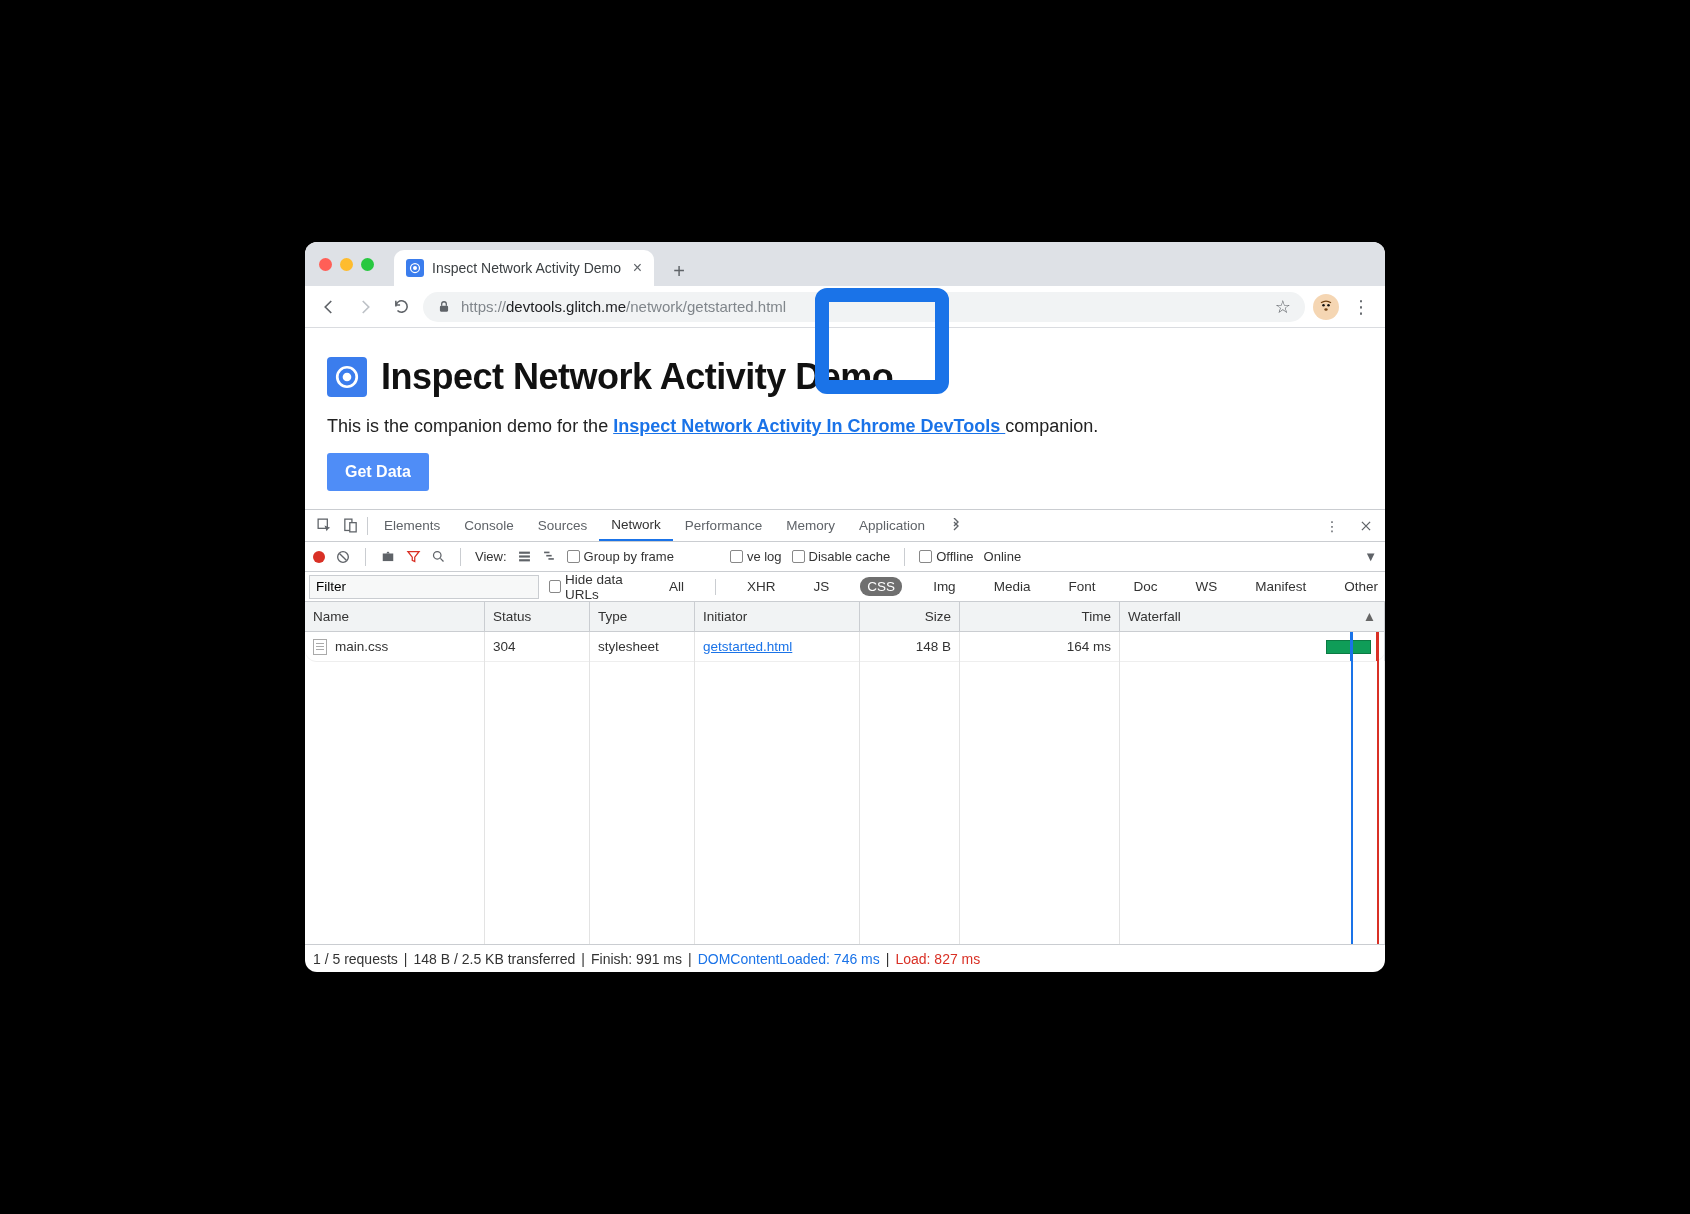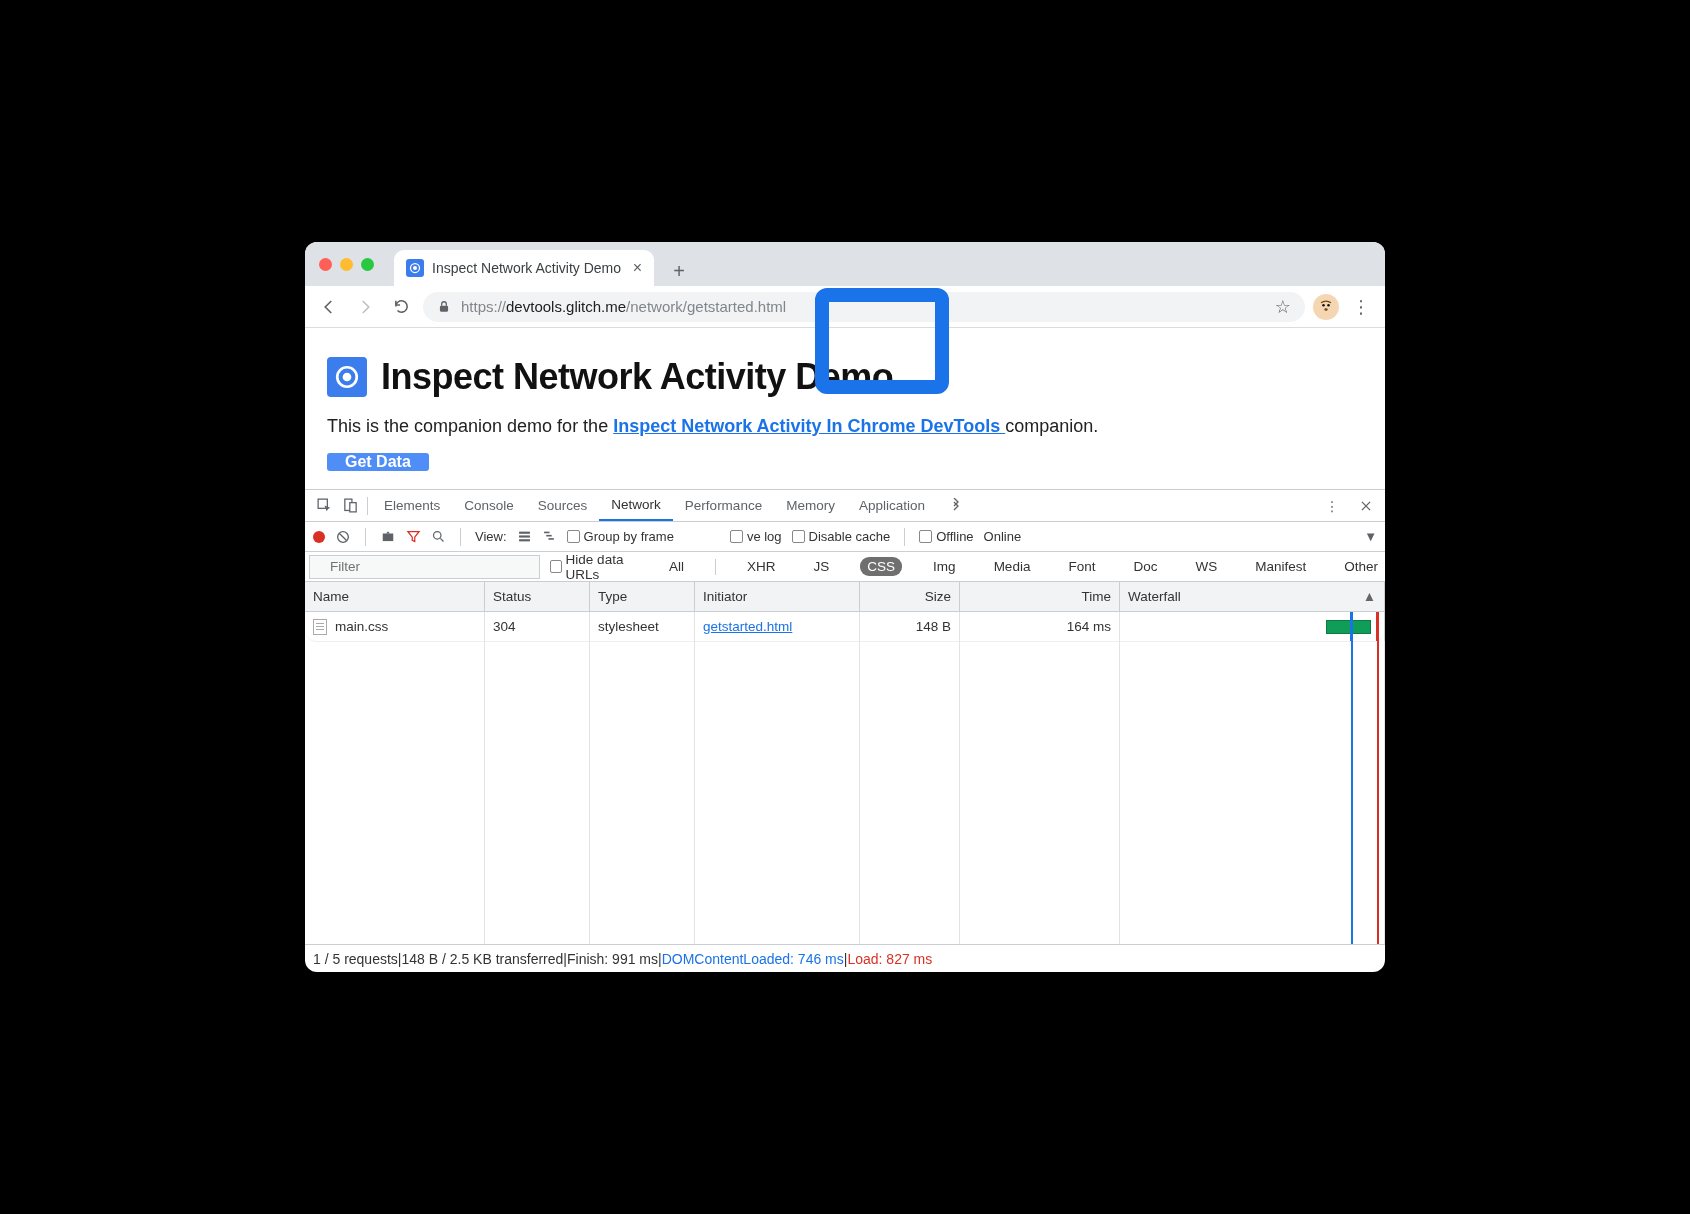--- a/index.html
+++ b/index.html
@@ -114,7 +114,7 @@
     background:#4f8df7;
     color:#fff;
     border:none;
-    padding:0 18px;
+    padding:10px 18px;
     font-size:16px;
     font-weight:600;
     border-radius:3px;

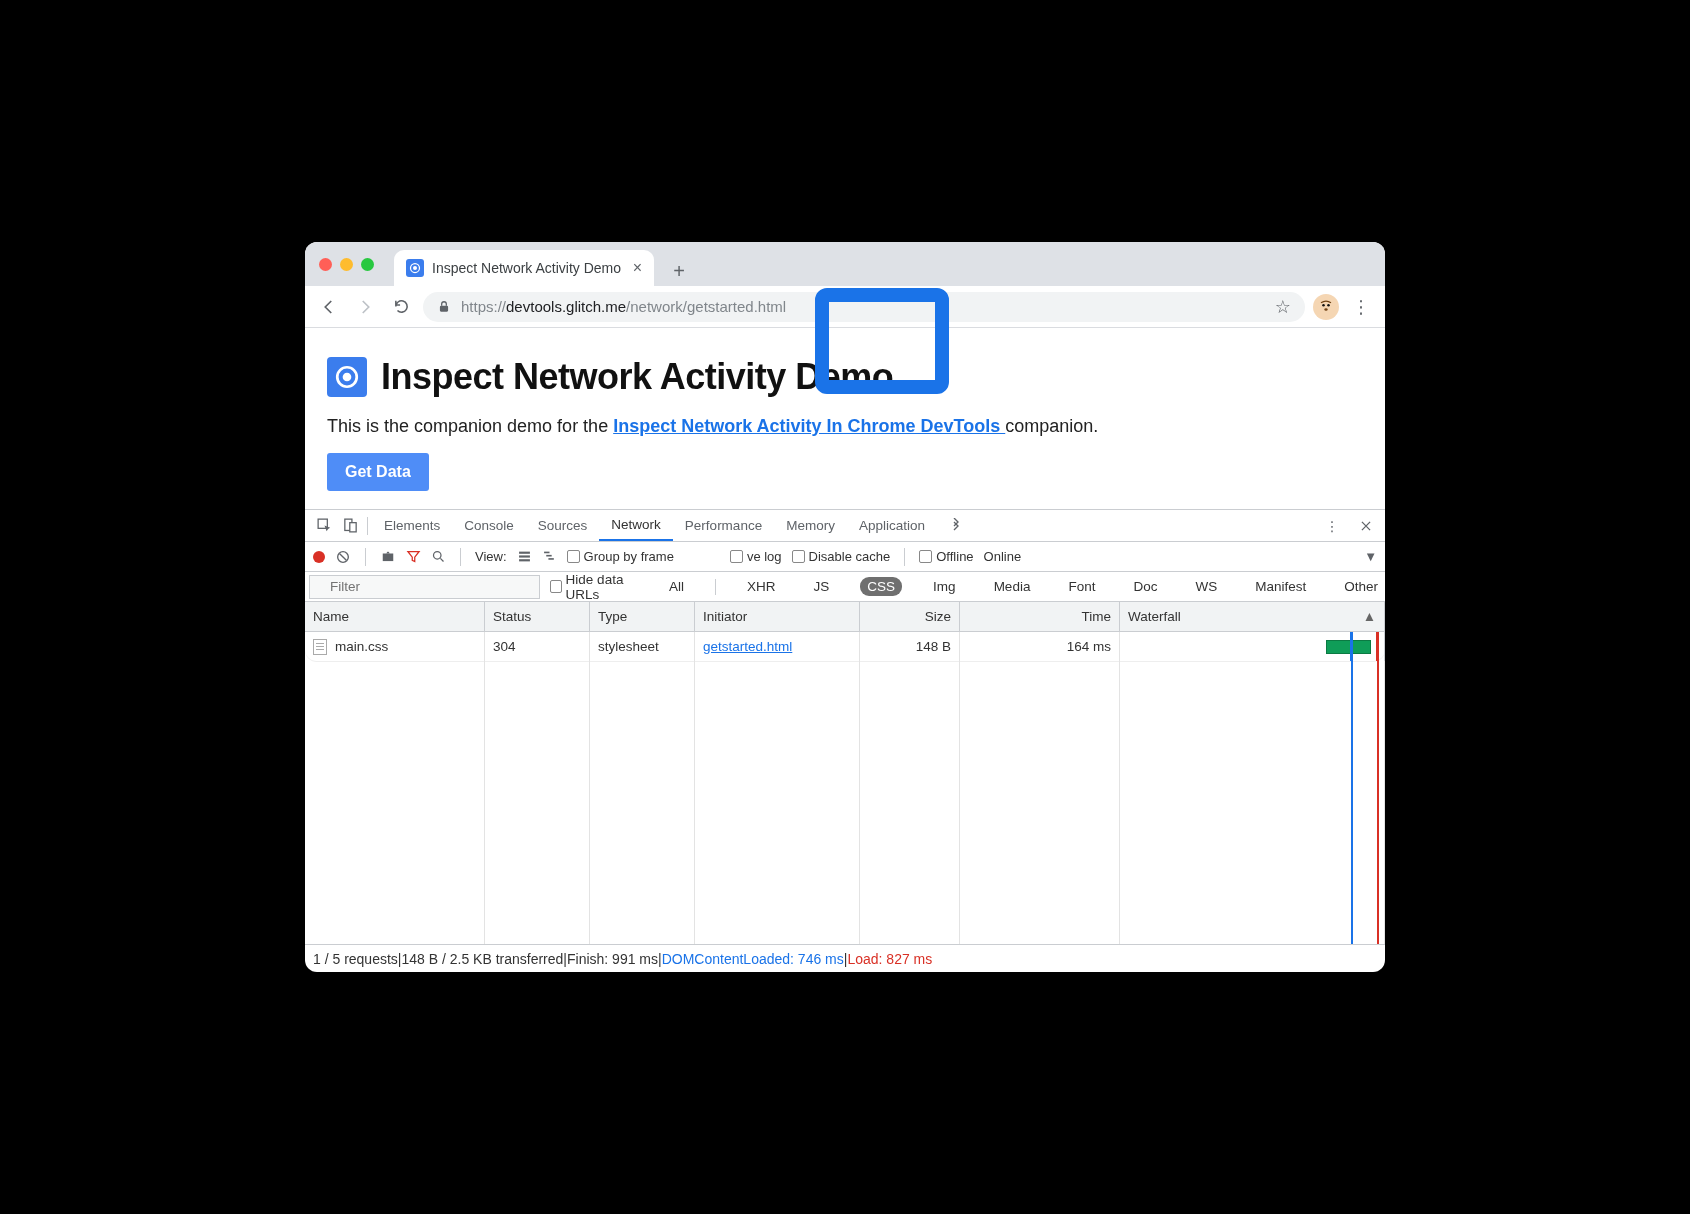--- a/index.html
+++ b/index.html
@@ -171,7 +171,7 @@
   }
   .filterbox{
     width:250px;height:24px;background:#f7f8f8;border:1px solid #cacdd1;
-    padding:0 20px;color:#737373;display:flex;align-items:center;margin-left:4px;
+    padding:0 6px;color:#000000;display:flex;align-items:center;margin-left:4px;
   }
   .pill{padding:2px 7px;border-radius:9px;color:#333;}
   .pill.sel{background:#6f6f6f;color:#fff;}

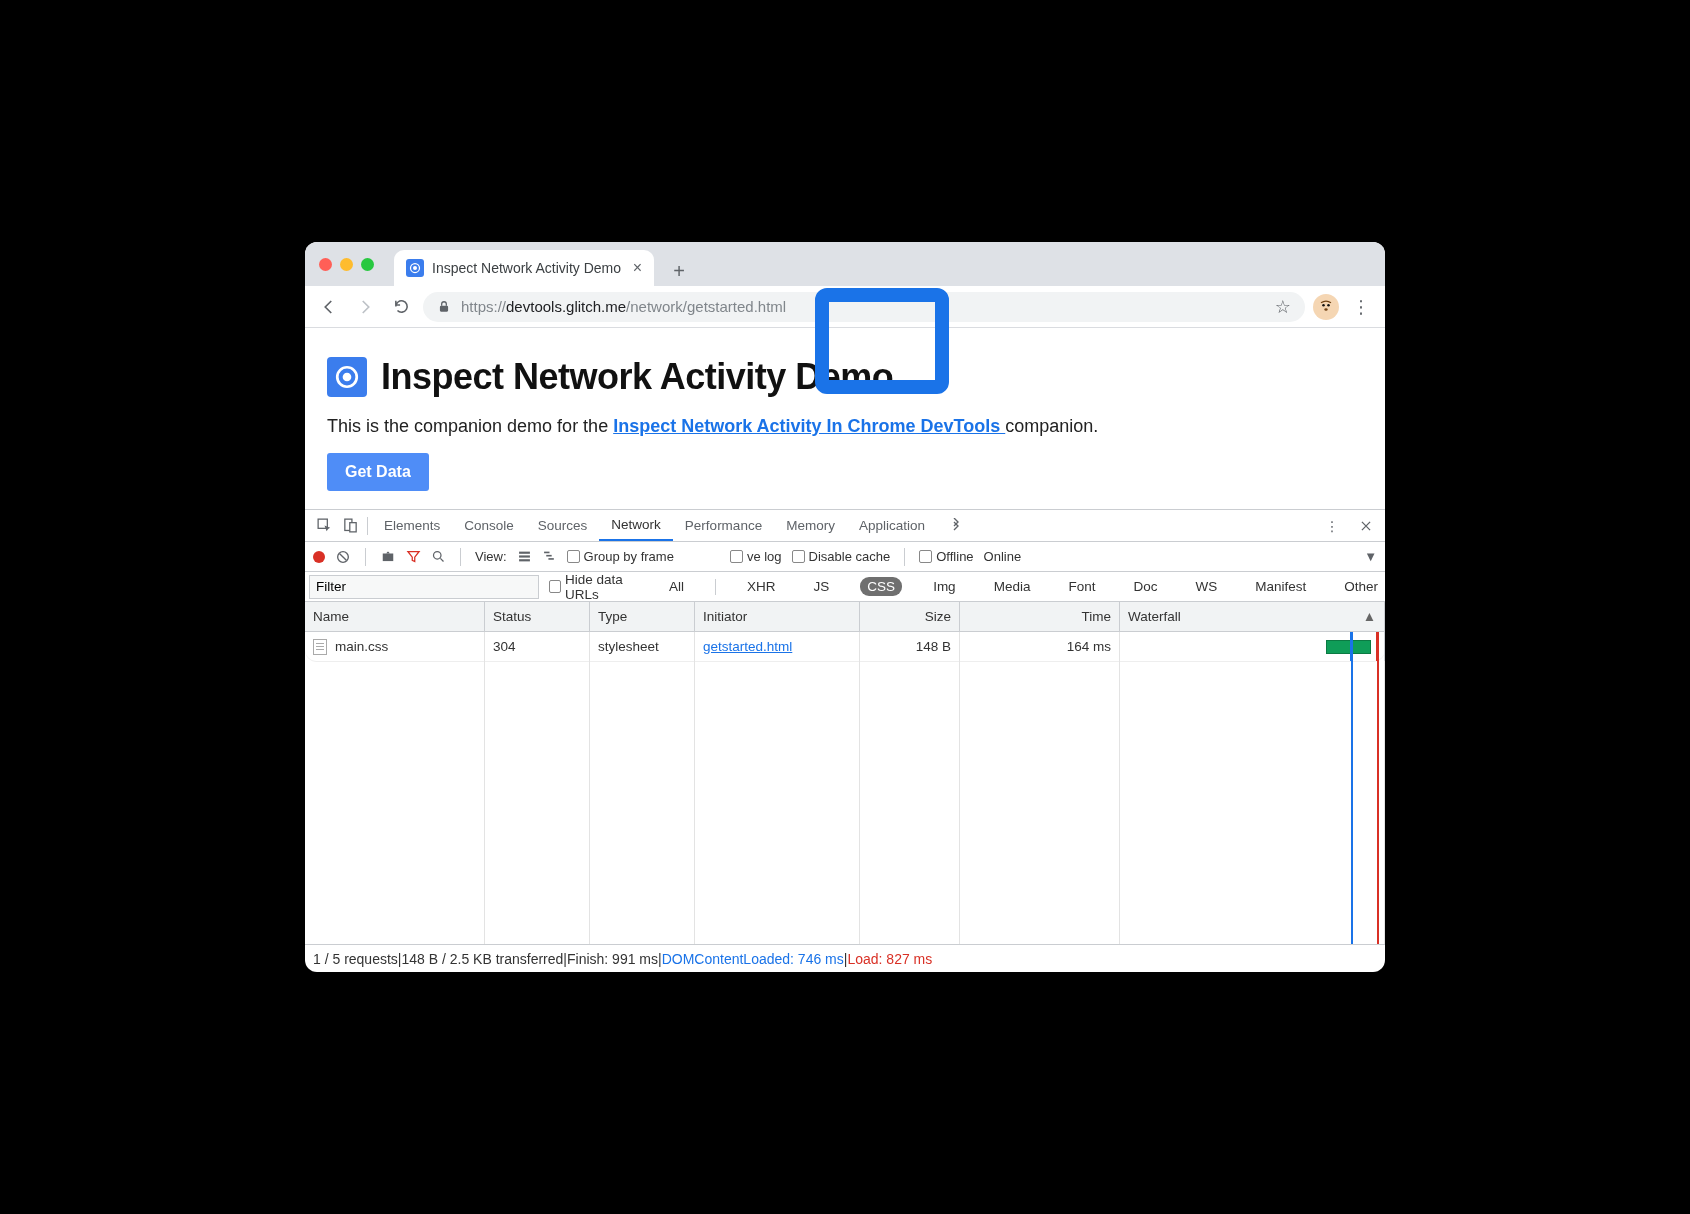--- a/index.html
+++ b/index.html
@@ -219,6 +219,7 @@
     padding:0 8px;
     font-size:14px;
     color:#333;
+    gap:6px;
   }
   .blue{color:#1a73e8;}
   .redt{color:#d93025;}

